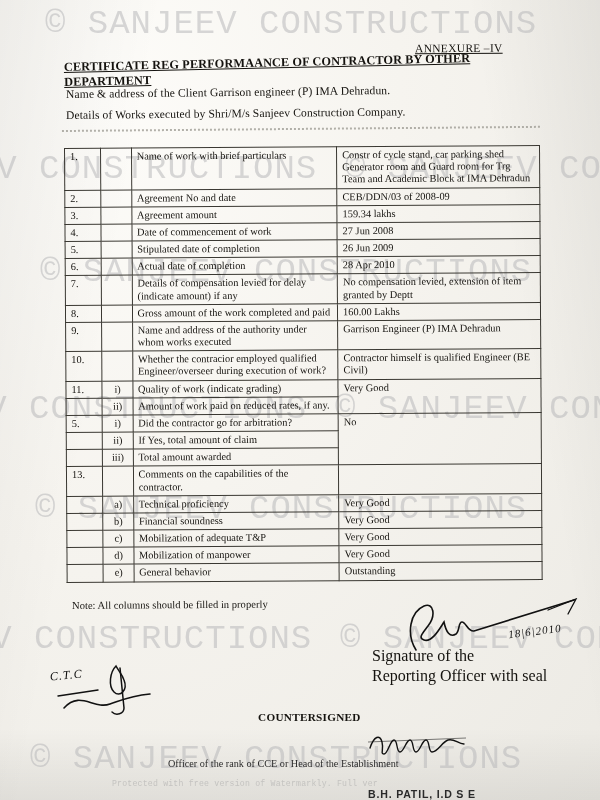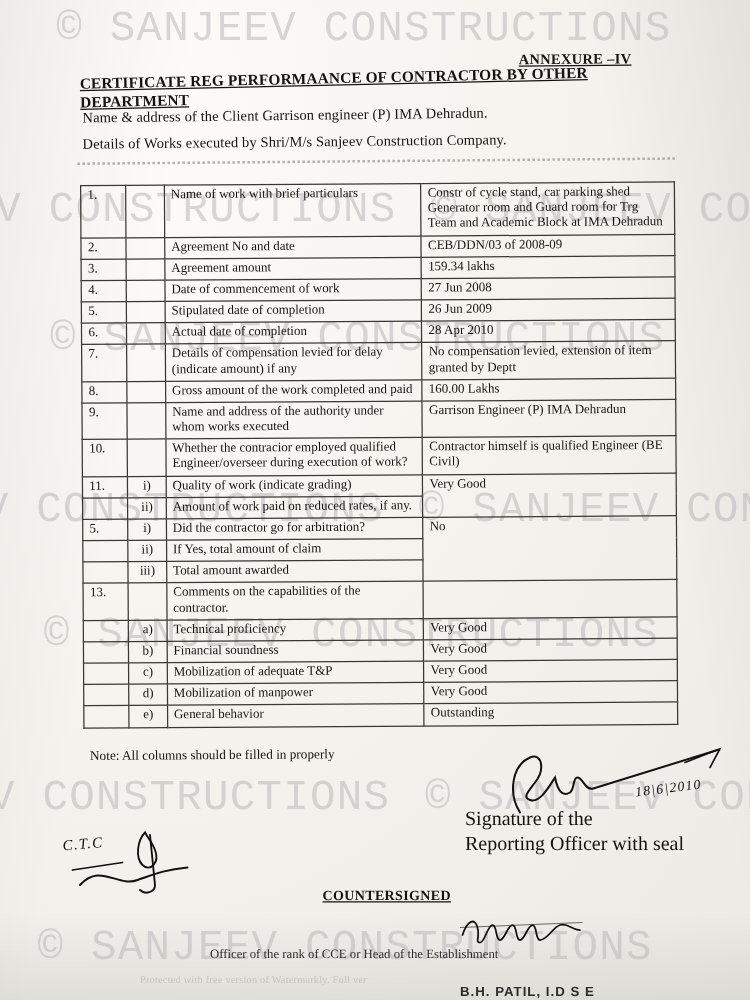--- a/index.html
+++ b/index.html
@@ -37,7 +37,7 @@
   #content{position:absolute;inset:0;}
   .annexure{
     position:absolute;left:415px;top:42px;
-    font-weight:bold;font-size:11.5px;letter-spacing:.3px;
+    font-weight:normal;font-size:11.5px;letter-spacing:.3px;
     text-decoration:underline;
     transform:rotate(-0.4deg);
   }

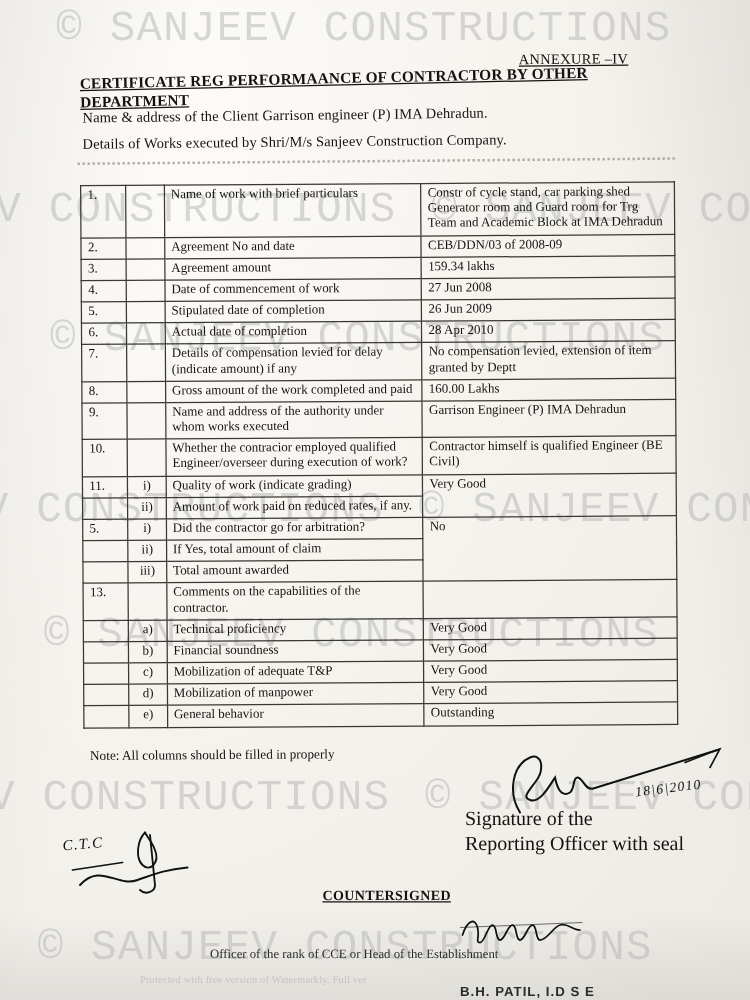--- a/index.html
+++ b/index.html
@@ -105,7 +105,6 @@
   .countersigned{
     position:absolute;left:258px;top:711px;
     font-weight:bold;font-size:11.2px;letter-spacing:.3px;
-    text-decoration:underline;
     font-family:"Liberation Serif", serif;
   }
   .officer-line{

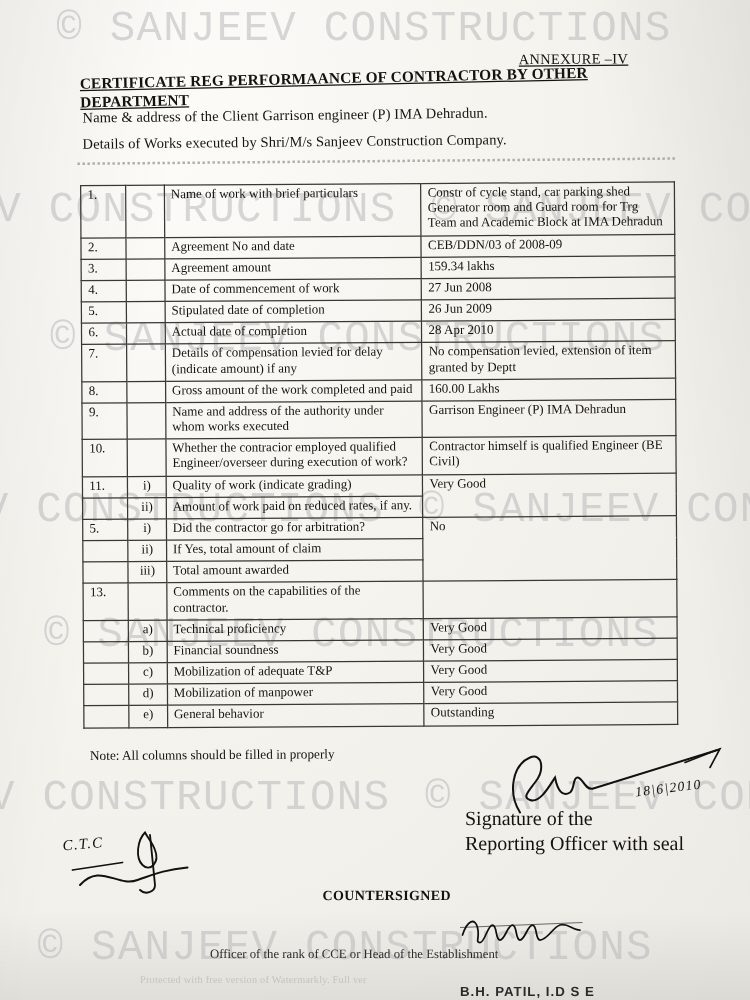--- a/index.html
+++ b/index.html
@@ -126,7 +126,7 @@
   }
   .footer-wm{
     position:absolute;left:112px;top:779px;
-    font-family:Liberation Serif, serif;
+    font-family:Liberation Mono, monospace;
     font-size:8.2px;color:#c4c3c0;letter-spacing:.2px;text-align:right;
   }
   svg.ink{position:absolute;pointer-events:none;}

